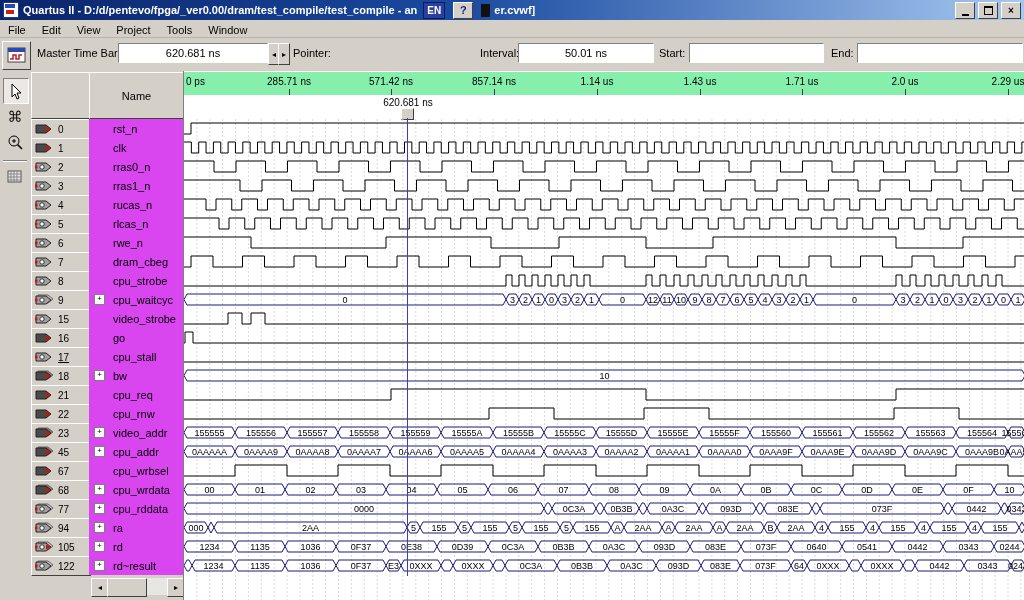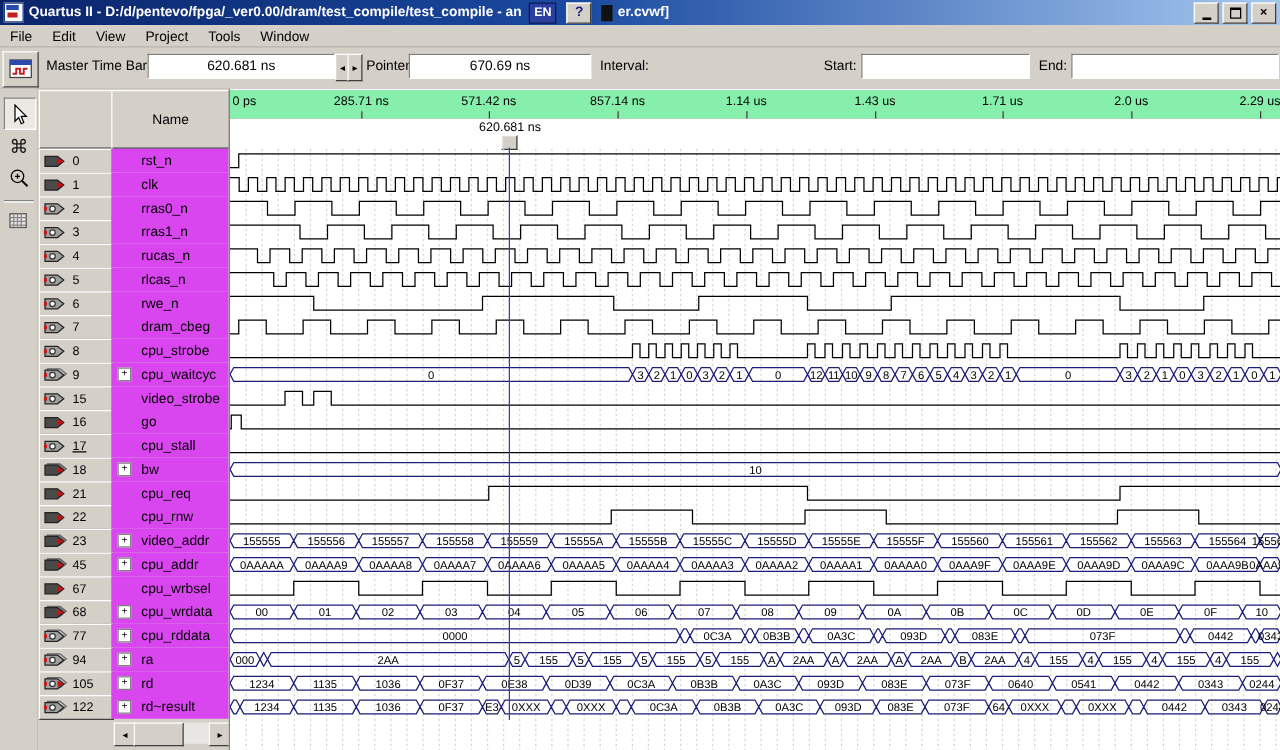--- a/index.html
+++ b/index.html
@@ -115,7 +115,6 @@
   <div class="spin abs" style="left:268px">◂</div>
   <div class="spin abs" style="left:278px">▸</div>
   <span class="tlabel abs" style="left:293px">Pointer:</span>
-  <div class="tfield abs" style="left:327px;width:144px">670.69 ns</div>
   <span class="tlabel abs" style="left:480px">Interval:</span>
   <span class="tlabel abs" style="left:659px">Start:</span>
   <div class="tfield abs" style="left:689px;width:133px"></div>

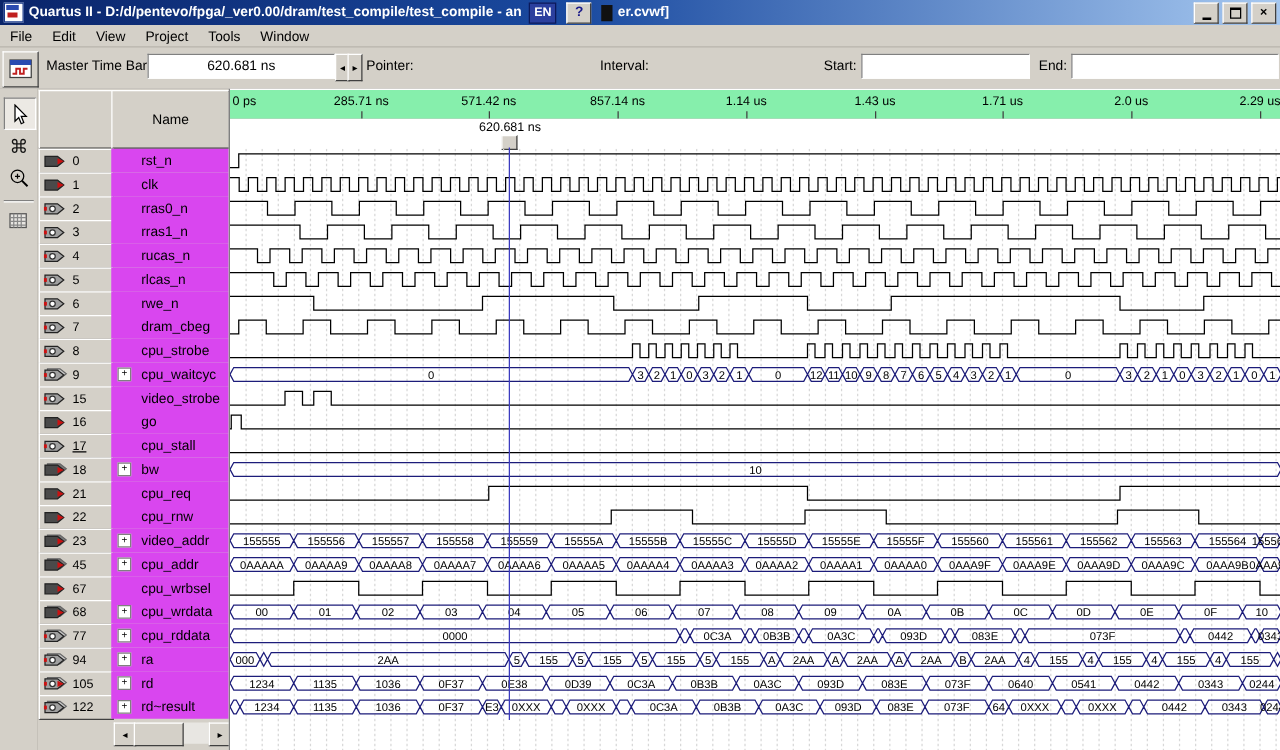--- a/index.html
+++ b/index.html
@@ -116,6 +116,7 @@
   <div class="spin abs" style="left:278px">▸</div>
   <span class="tlabel abs" style="left:293px">Pointer:</span>
   <span class="tlabel abs" style="left:480px">Interval:</span>
+  <div class="tfield abs" style="left:518px;width:134px">50.01 ns</div>
   <span class="tlabel abs" style="left:659px">Start:</span>
   <div class="tfield abs" style="left:689px;width:133px"></div>
   <span class="tlabel abs" style="left:831px">End:</span>

